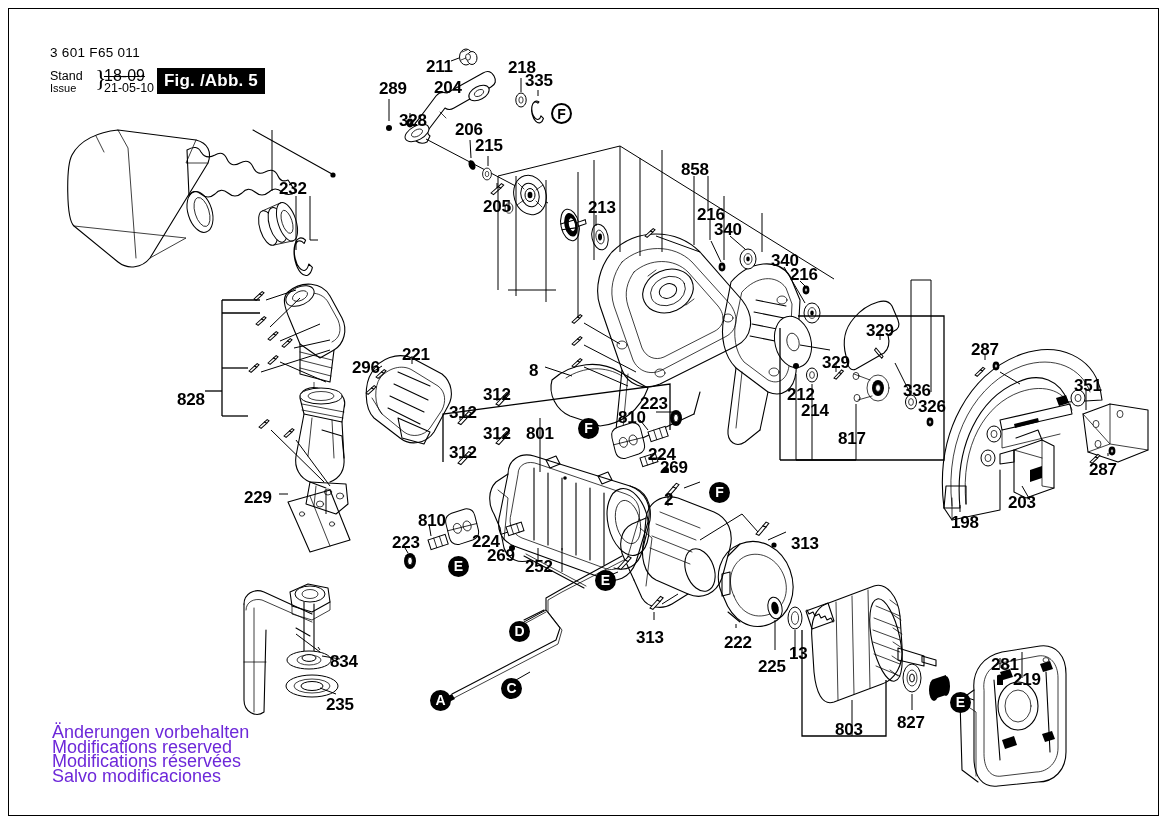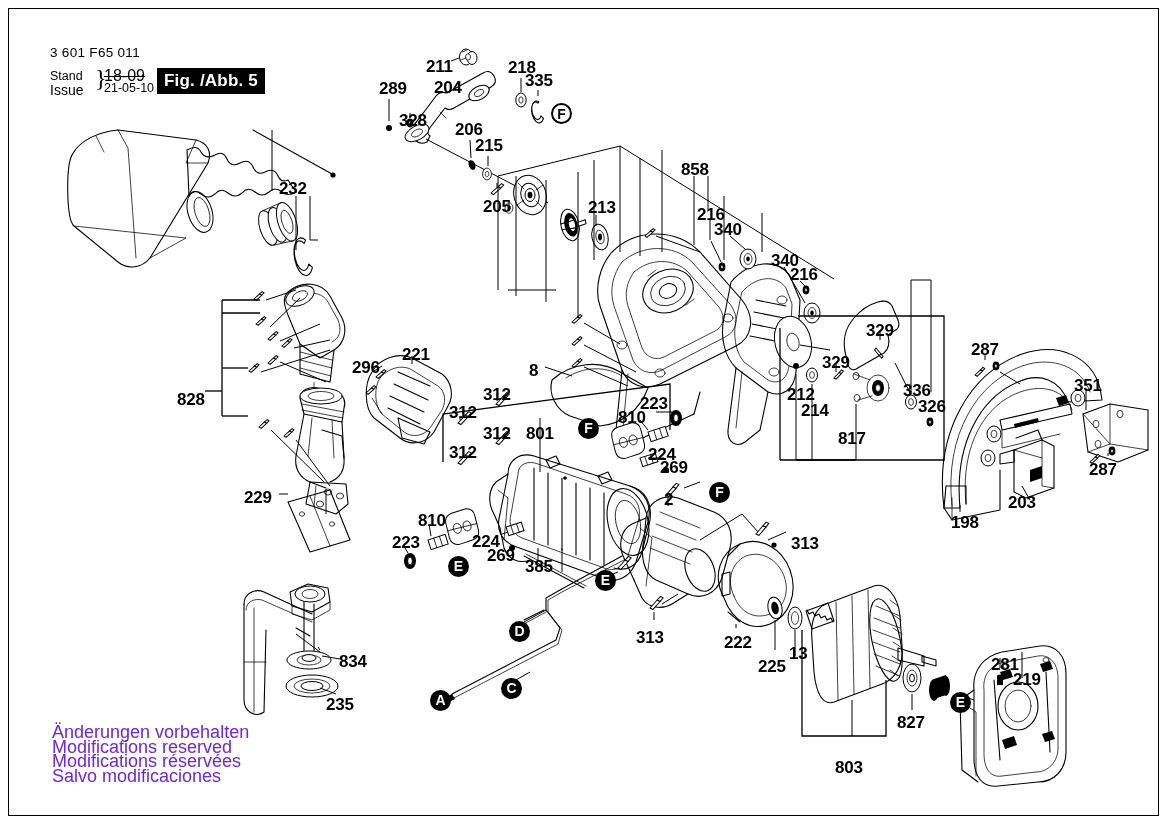--- a/index.html
+++ b/index.html
@@ -40,7 +40,7 @@
     text-align: center;
   }
   #hdr-stand-lbl { left: 50px; top: 69px; font-size: 12.5px; }
-  #hdr-issue-lbl { left: 50px; top: 82px; font-size: 14px; }
+  #hdr-issue-lbl { left: 50px; top: 82px; font-size: 11px; }
   #hdr-brace {
     left: 95px; top: 66px;
     font-size: 24px;

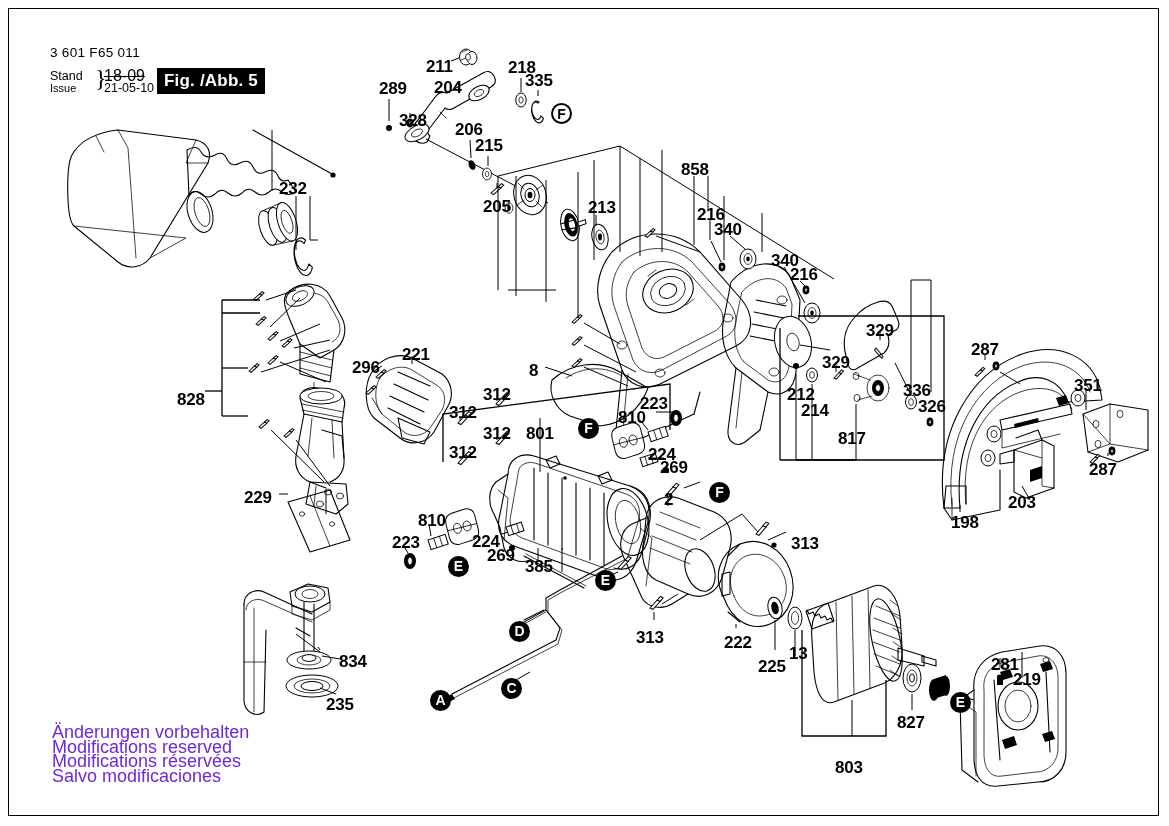--- a/index.html
+++ b/index.html
@@ -886,7 +886,7 @@
   <div class="lbl" style="left:392px;top:534px">223</div>
   <div class="lbl" style="left:472px;top:533px">224</div>
   <div class="lbl" style="left:487px;top:547px">269</div>
-  <div class="lbl" style="left:525px;top:558px">385</div>
+  <div class="lbl" style="left:525px;top:558px">252</div>
   <div class="lbl" style="left:664px;top:491px">2</div>
   <div class="lbl" style="left:791px;top:535px">313</div>
   <div class="lbl" style="left:636px;top:629px">313</div>

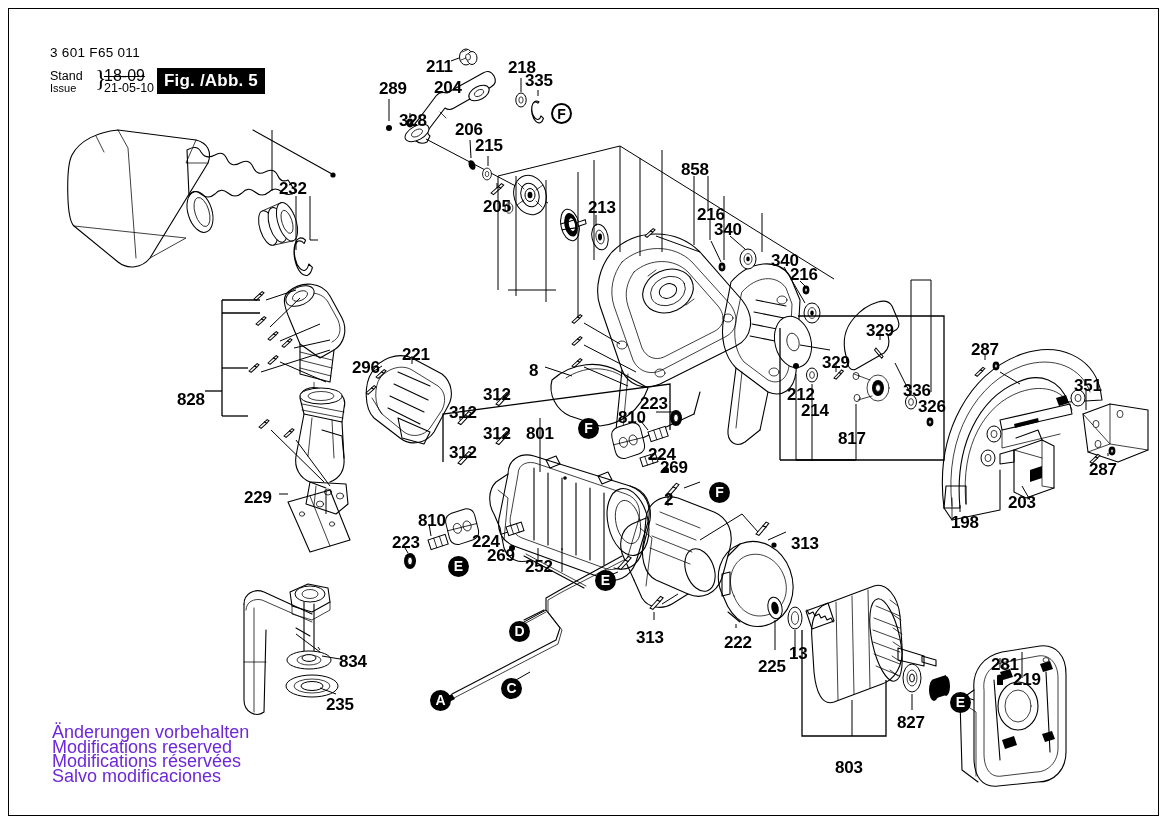--- a/index.html
+++ b/index.html
@@ -897,7 +897,7 @@
   <div class="lbl" style="left:897px;top:714px">827</div>
   <div class="lbl" style="left:991px;top:656px">281</div>
   <div class="lbl" style="left:1013px;top:671px">219</div>
-  <div class="lbl" style="left:339px;top:653px">834</div>
+  <div class="lbl" style="left:330px;top:653px">834</div>
   <div class="lbl" style="left:326px;top:696px">235</div>
 
   <div class="circ open" style="left:551px;top:103px">F</div>

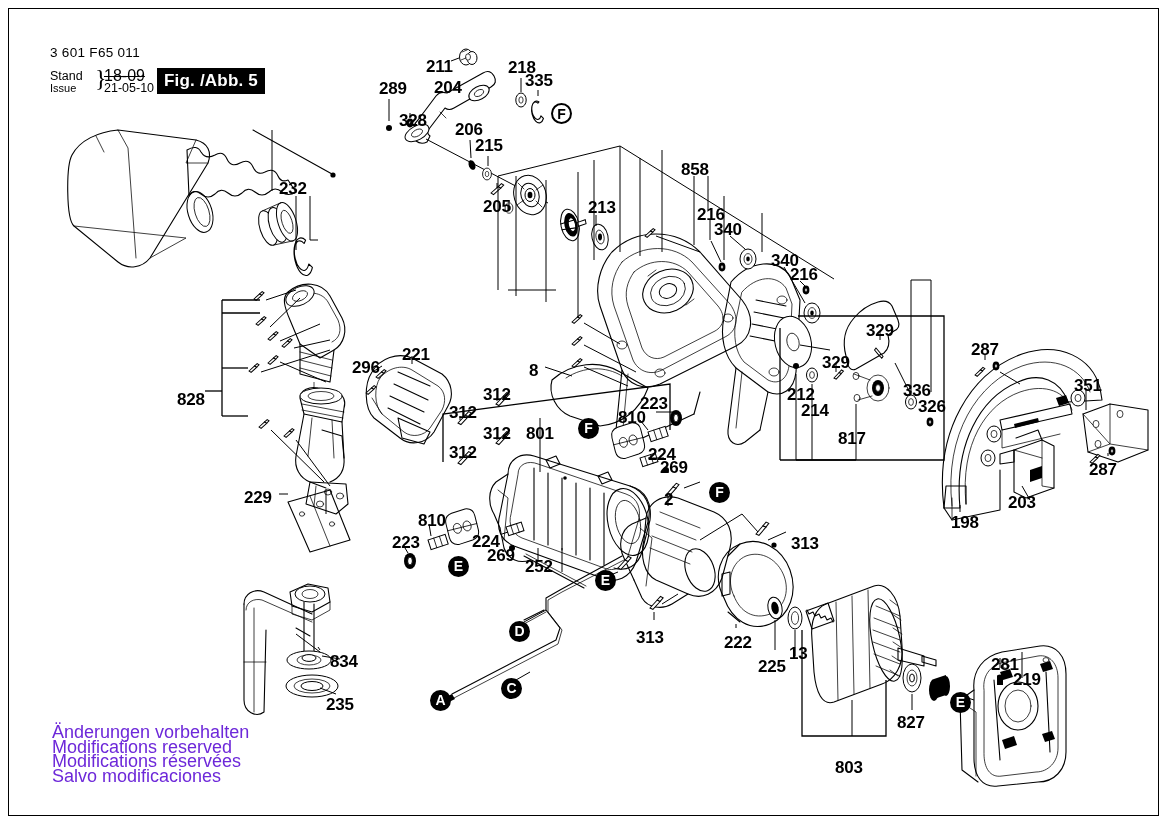--- a/index.html
+++ b/index.html
@@ -893,7 +893,7 @@
   <div class="lbl" style="left:724px;top:634px">222</div>
   <div class="lbl" style="left:758px;top:658px">225</div>
   <div class="lbl" style="left:789px;top:645px">13</div>
-  <div class="lbl" style="left:835px;top:759px">803</div>
+  <div class="lbl" style="left:835px;top:721px">803</div>
   <div class="lbl" style="left:897px;top:714px">827</div>
   <div class="lbl" style="left:991px;top:656px">281</div>
   <div class="lbl" style="left:1013px;top:671px">219</div>

